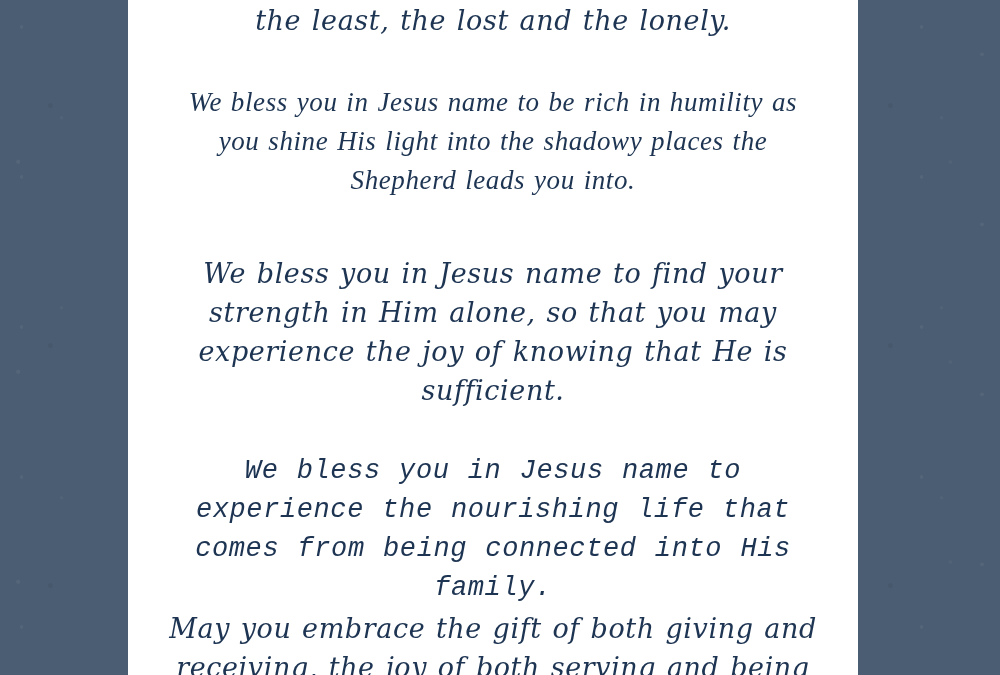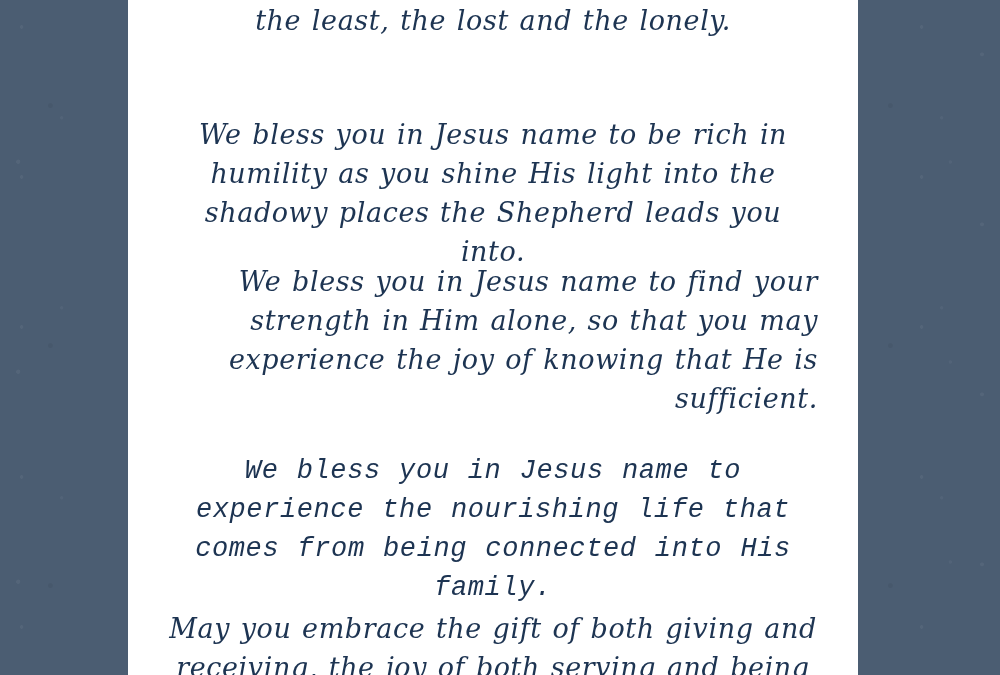--- a/index.html
+++ b/index.html
@@ -72,7 +72,7 @@
     word-spacing: 1.5px;
   }
   .p1 { top: -26px; }
-  .p2 { top: 88px; }
+  .p2 { top: 56px; font-family: Liberation Serif, serif; }
   .p3 { top: 235px; text-align: right; }
   .p4 { top: 425px; font-family: Liberation Mono, monospace; }
   .p5 { top: 582px; }

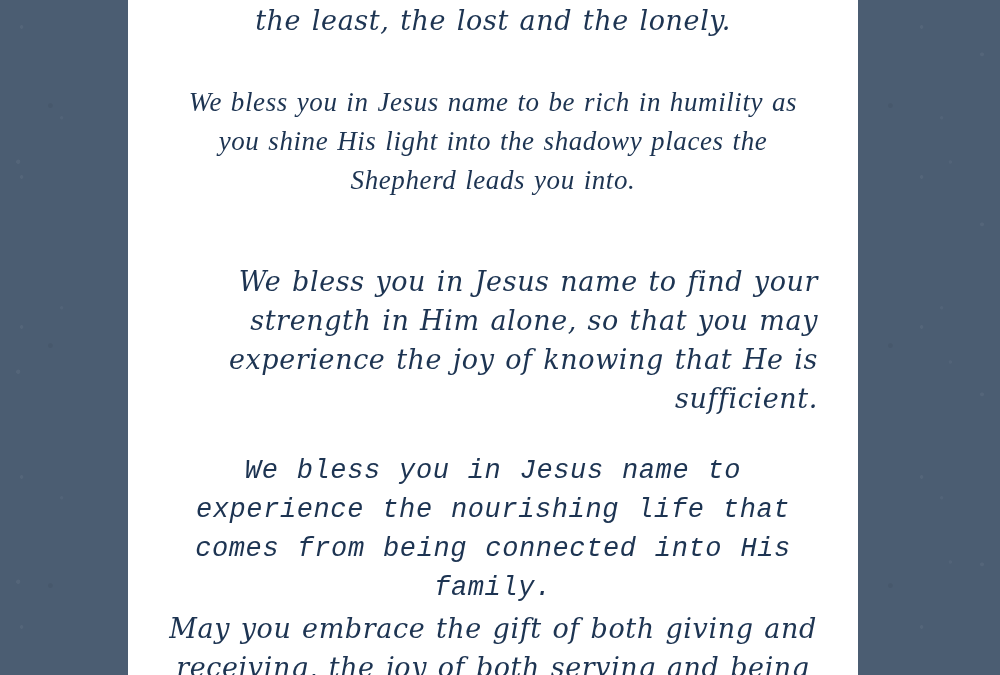--- a/index.html
+++ b/index.html
@@ -73,7 +73,7 @@
   }
   .p1 { top: -26px; }
   .p2 { top: 56px; font-family: Liberation Serif, serif; }
-  .p3 { top: 235px; text-align: right; }
+  .p3 { top: 227px; }
   .p4 { top: 425px; font-family: Liberation Mono, monospace; }
   .p5 { top: 582px; }
 </style>

